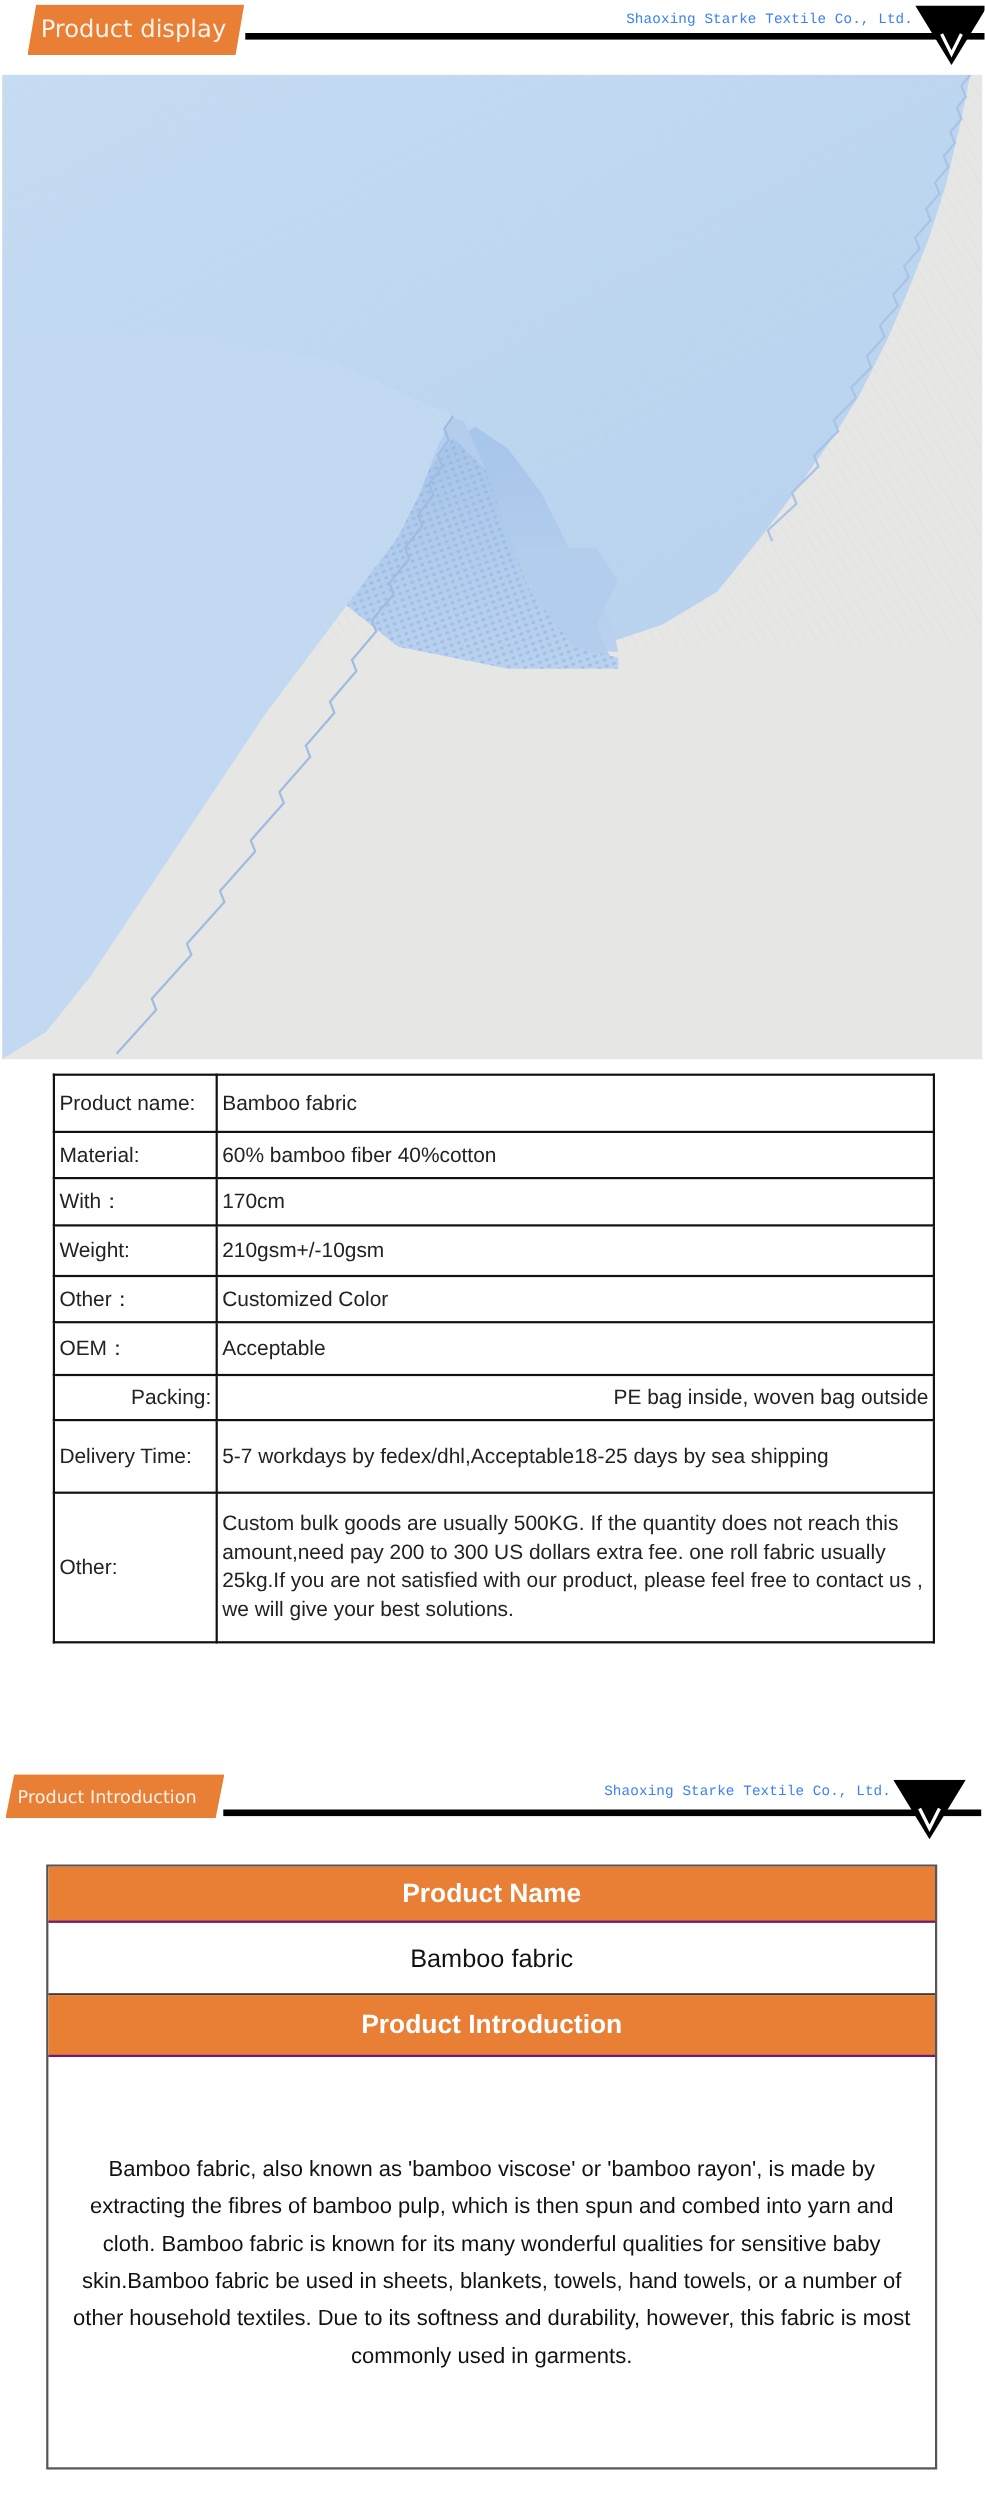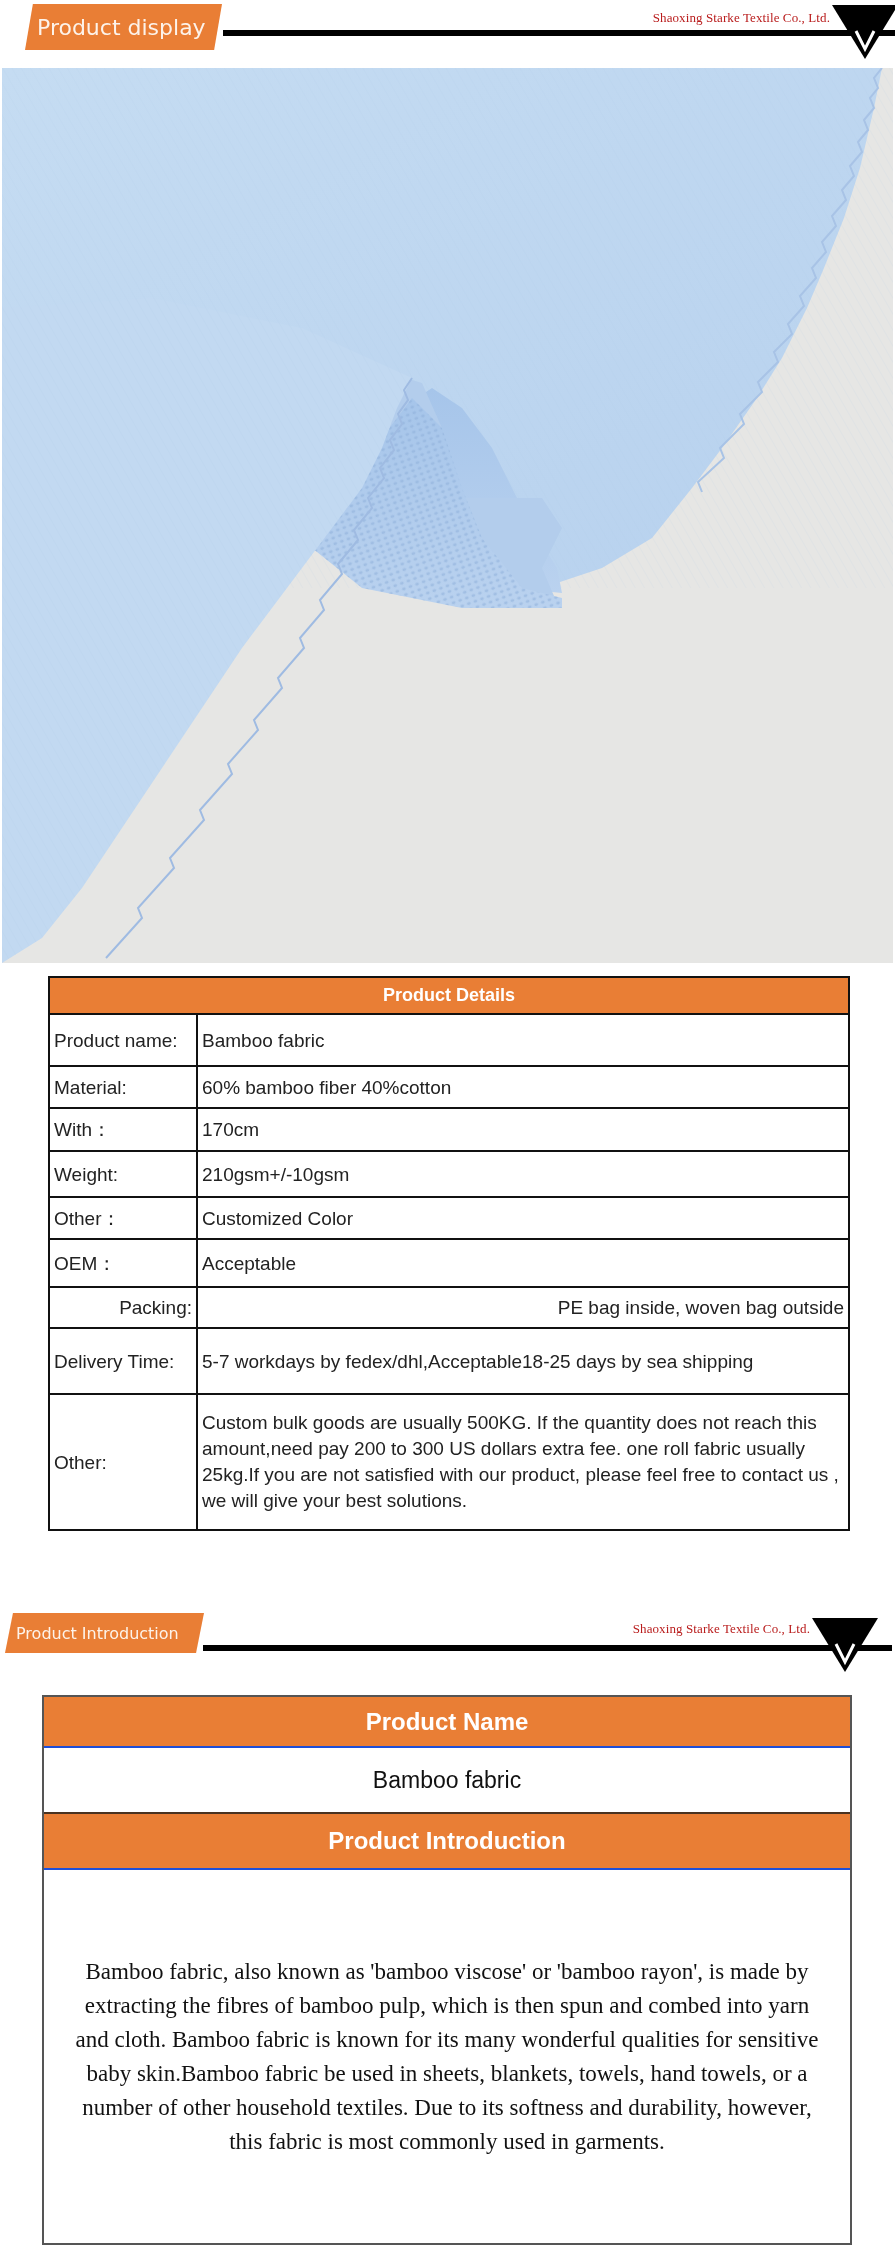--- a/index.html
+++ b/index.html
@@ -13,8 +13,8 @@
              color: #fdf3ea; display: flex; align-items: center; padding-left: 12px;
              font-family: "DejaVu Sans", sans-serif; }
   .sec-line { position: absolute; left: 203px; right: 3px; height: 6px; background: #000; }
-  .sec-company { position: absolute; right: 85px; font-family: Liberation Serif, serif;
-                 font-size: 13px; color: #b91c1c; letter-spacing: 0.1px; }
+  .sec-company { position: absolute; right: 85px; font-family: Liberation Mono, monospace;
+                 font-size: 13px; color: #3b82f6; letter-spacing: 0.1px; }
   .sec-logo { position: absolute; left: 812px; width: 66px; height: 54px; }
 
   

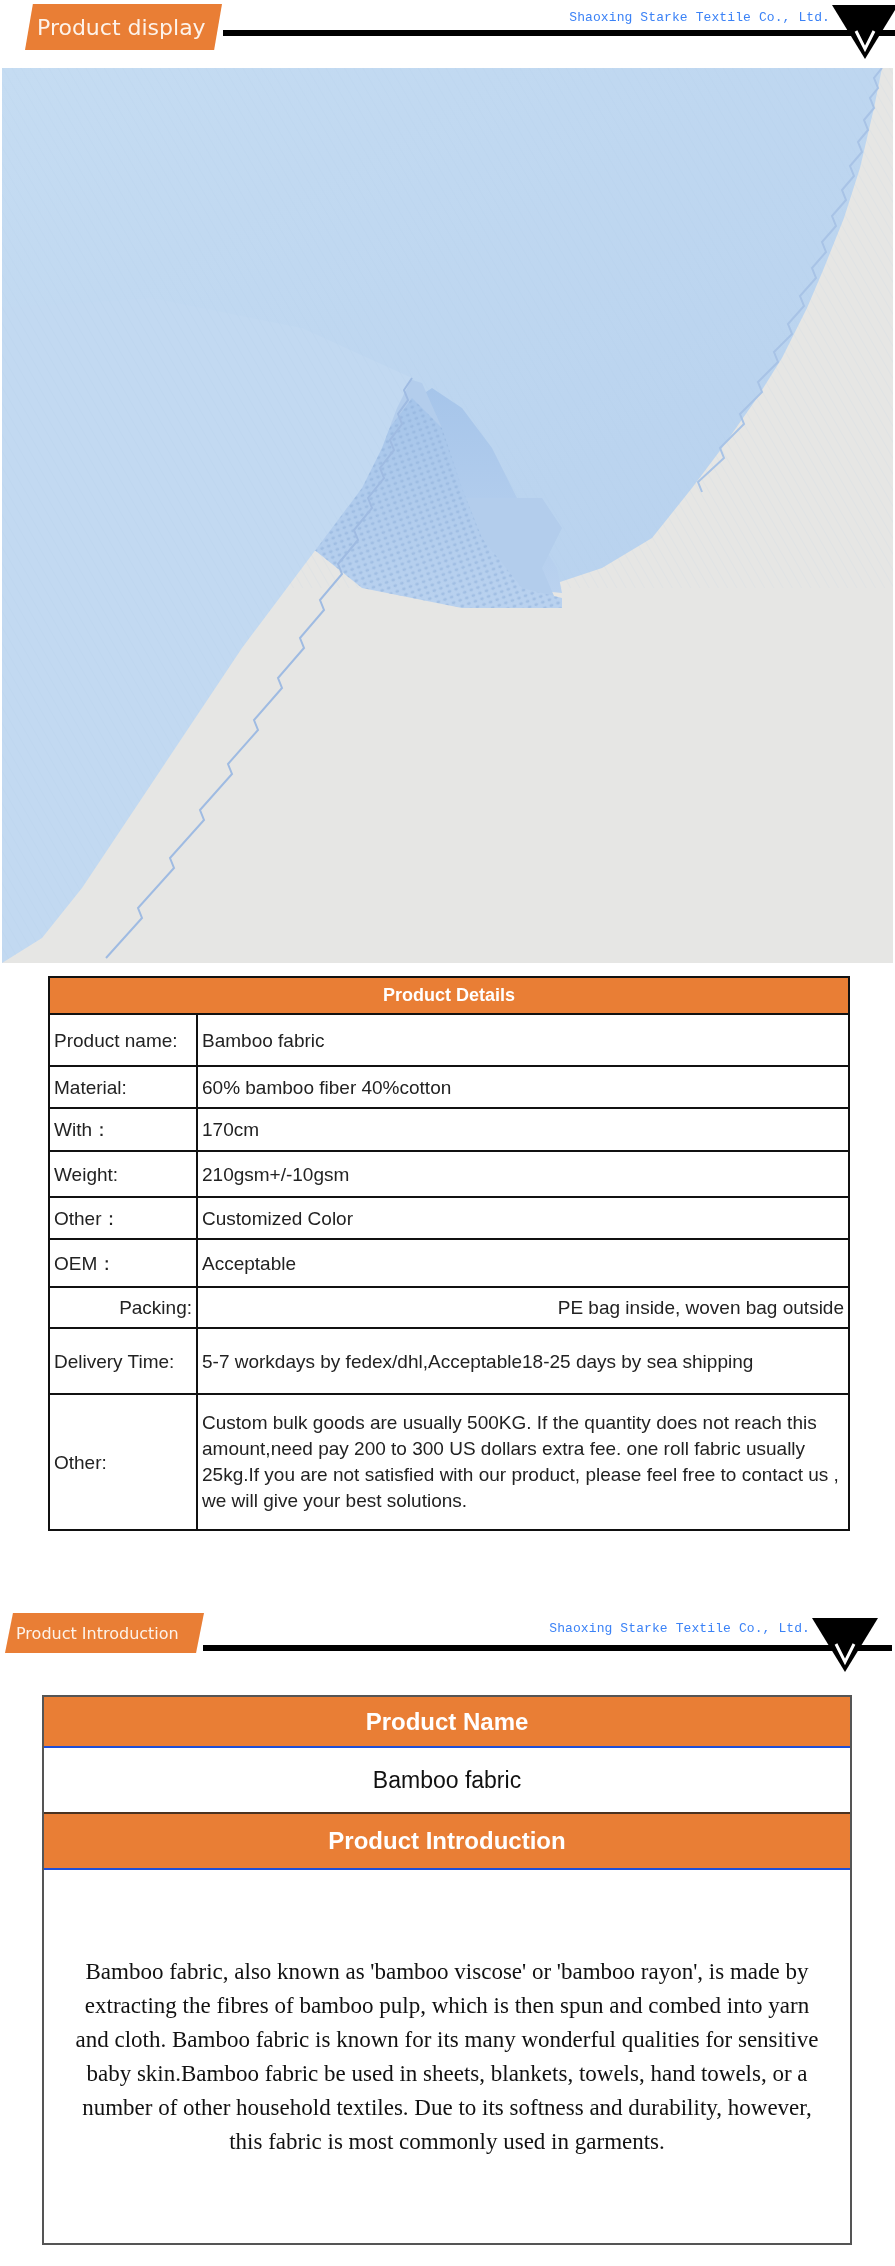--- a/index.html
+++ b/index.html
@@ -87,9 +87,6 @@
 
 <table class="details">
   <tbody>
-      <tr>
-    <th colspan="2">Product Details</th>
-  </tr>
   <tr style="height:52px;">
     <td class="k">Product name:</td>
     <td>Bamboo fabric</td>

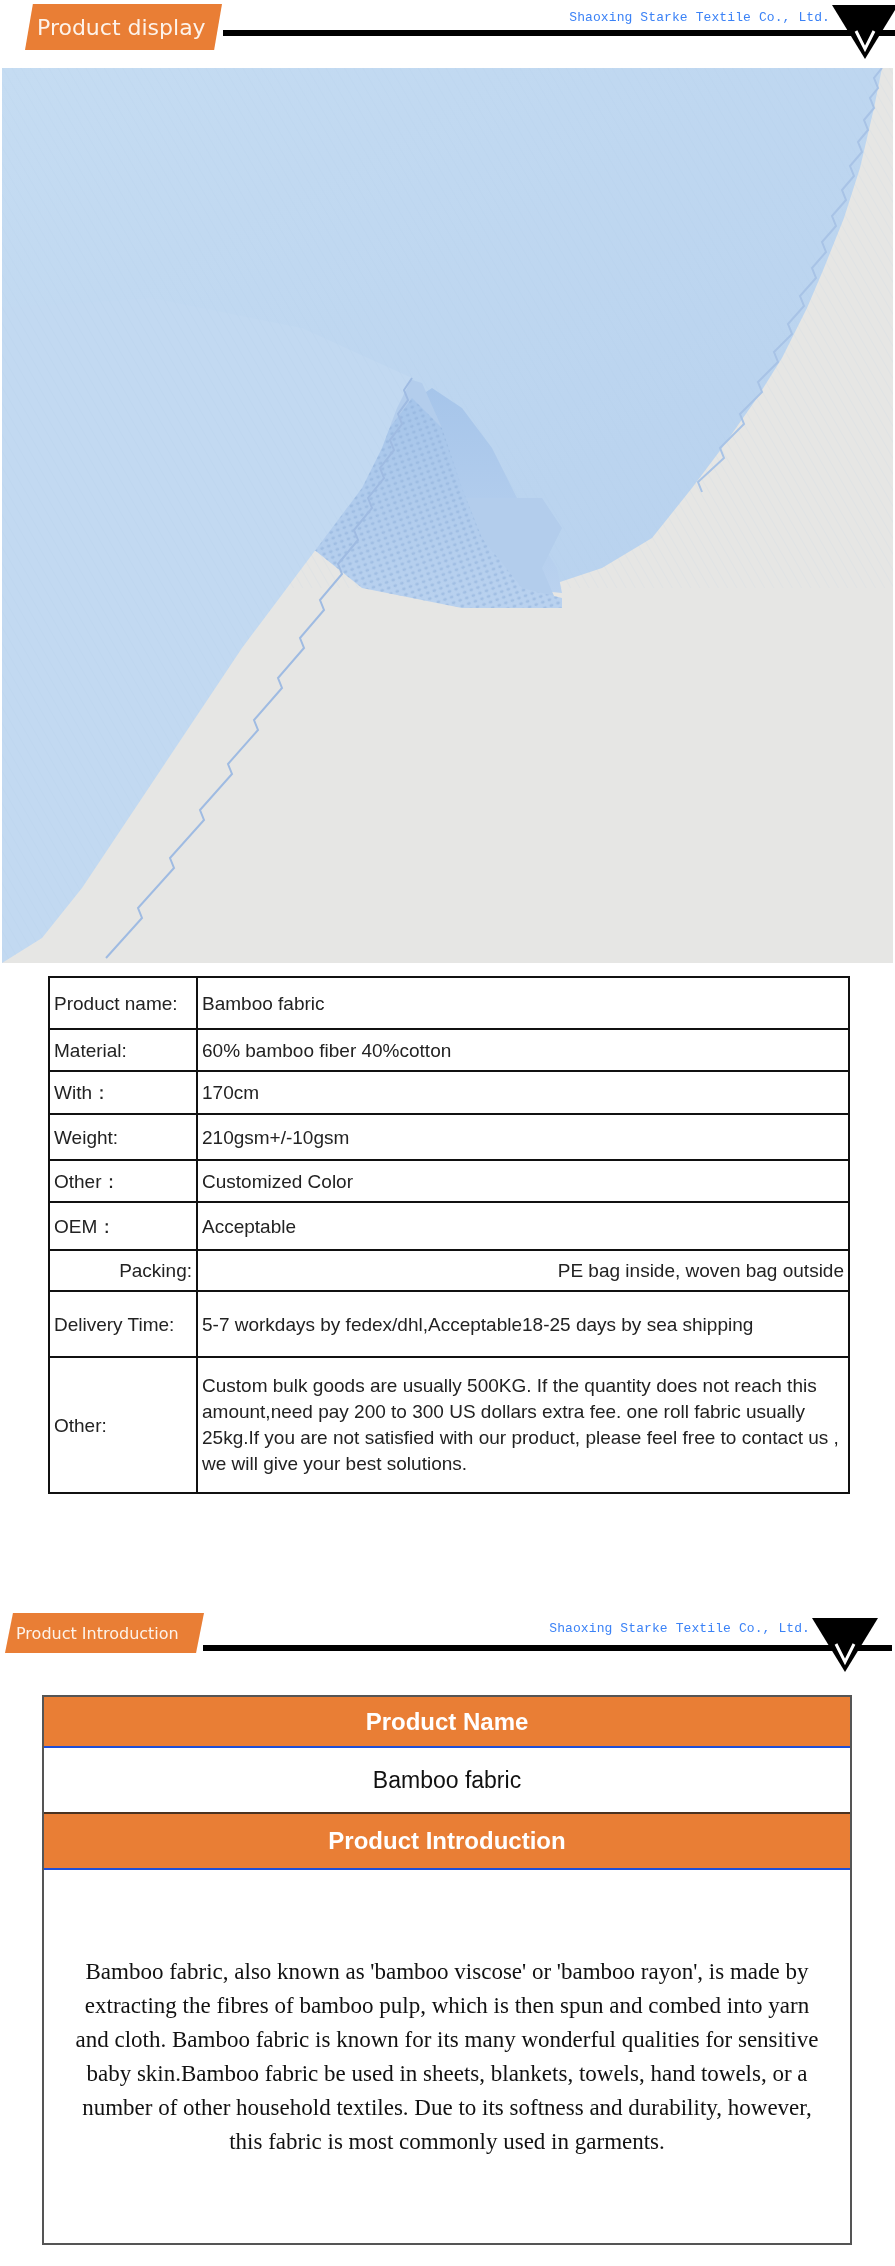--- a/index.html
+++ b/index.html
@@ -29,7 +29,7 @@
 
   
   .intro { position: absolute; left: 42px; top: 1695px; width: 810px; height: 550px; border: 2px solid #555; }
-  .intro .hdr { background: #E97E35; color: #fff; font-weight: bold; font-size: 24px; text-align: center; display: flex; align-items: center; justify-content: center; border-bottom: 2px solid #1d4ed8; }
+  .intro .hdr { background: #E97E35; color: #fff; font-weight: bold; font-size: 24px; text-align: center; display: flex; align-items: center; justify-content: center; border-bottom: 2px solid #701a75; }
   .intro .name { height: 66px; display: flex; align-items: center; justify-content: center; font-size: 23px; color: #111; border-bottom: 2px solid #4a3220; }
   .intro .body { height: 373px; display: flex; align-items: center; justify-content: center; text-align: center; font-size: 23px; line-height: 34px; padding: 0 22px; color: #111; font-family: Liberation Serif, serif; }
 </style>

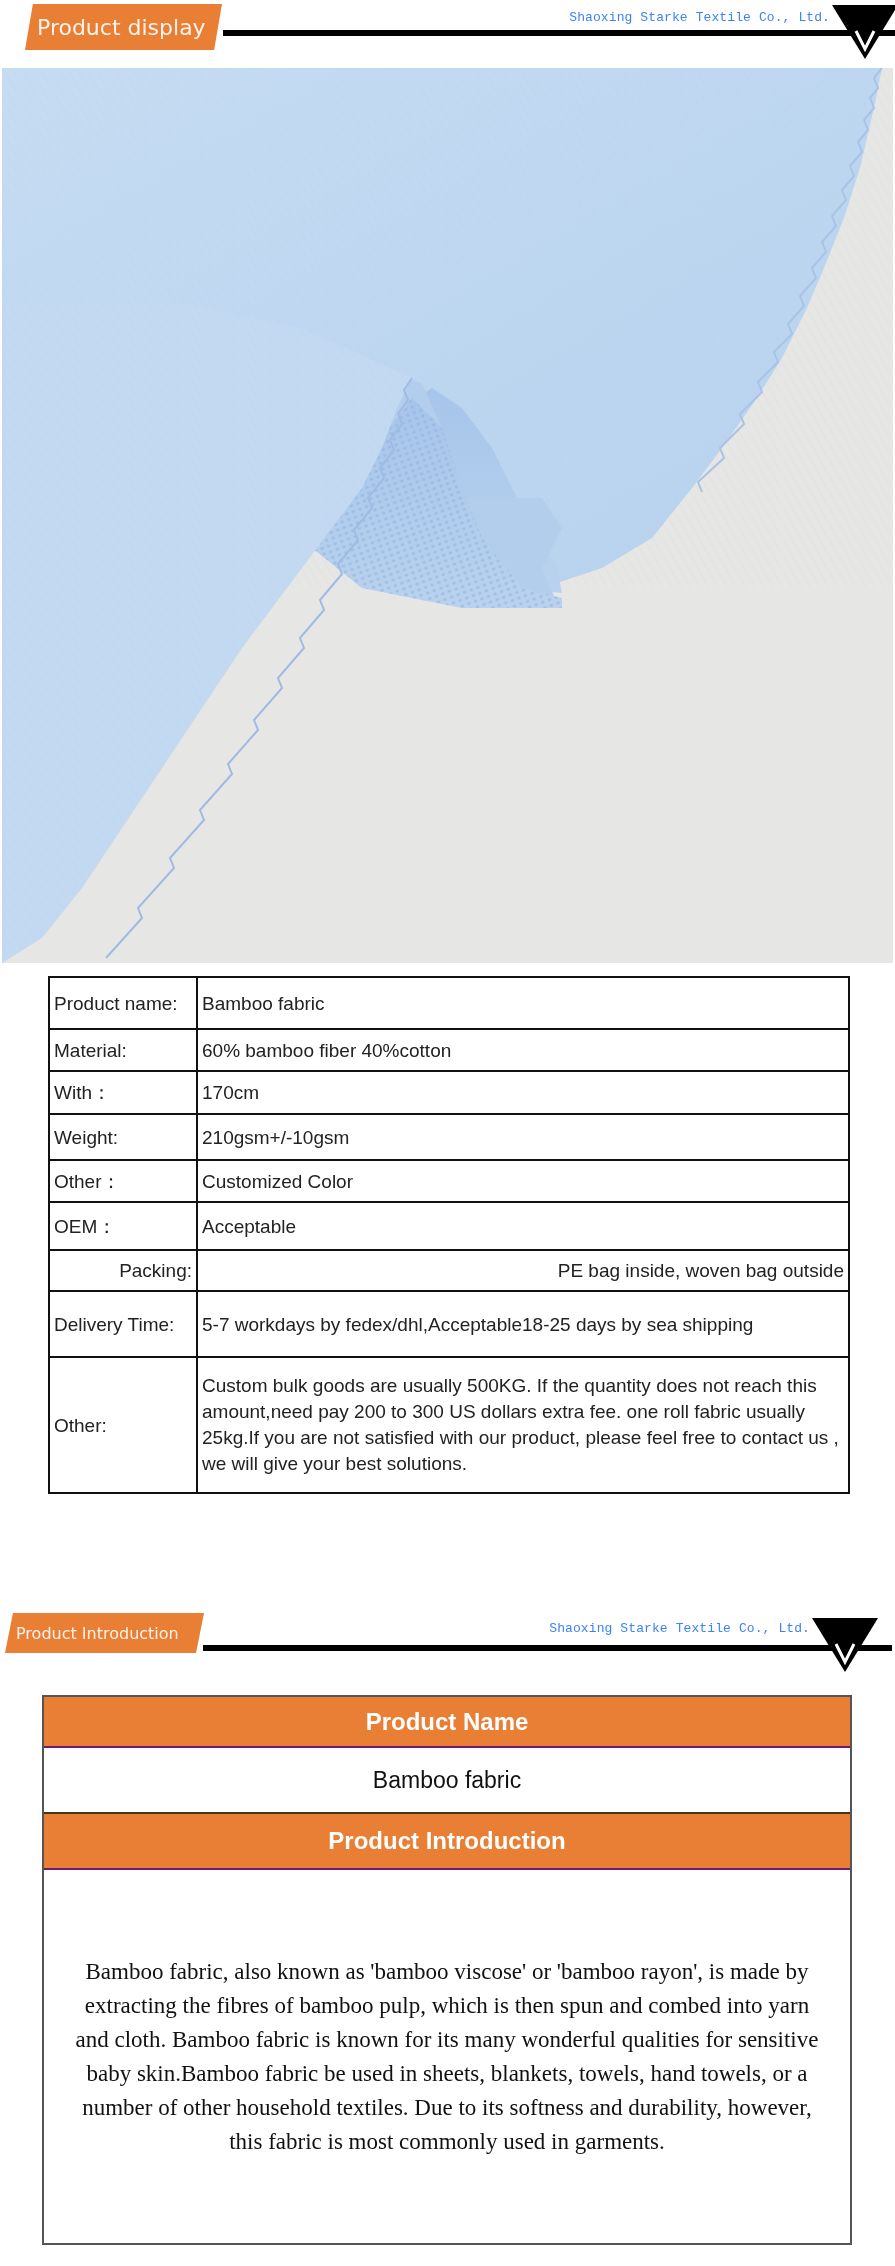--- a/index.html
+++ b/index.html
@@ -31,7 +31,7 @@
   .intro { position: absolute; left: 42px; top: 1695px; width: 810px; height: 550px; border: 2px solid #555; }
   .intro .hdr { background: #E97E35; color: #fff; font-weight: bold; font-size: 24px; text-align: center; display: flex; align-items: center; justify-content: center; border-bottom: 2px solid #701a75; }
   .intro .name { height: 66px; display: flex; align-items: center; justify-content: center; font-size: 23px; color: #111; border-bottom: 2px solid #4a3220; }
-  .intro .body { height: 373px; display: flex; align-items: center; justify-content: center; text-align: center; font-size: 23px; line-height: 34px; padding: 0 22px; color: #111; font-family: Liberation Serif, serif; }
+  .intro .body { height: 373px; display: flex; align-items: center; justify-content: center; text-align: center; font-size: 20px; line-height: 34px; padding: 0 22px; color: #111; }
 </style>
 </head>
 <body>

